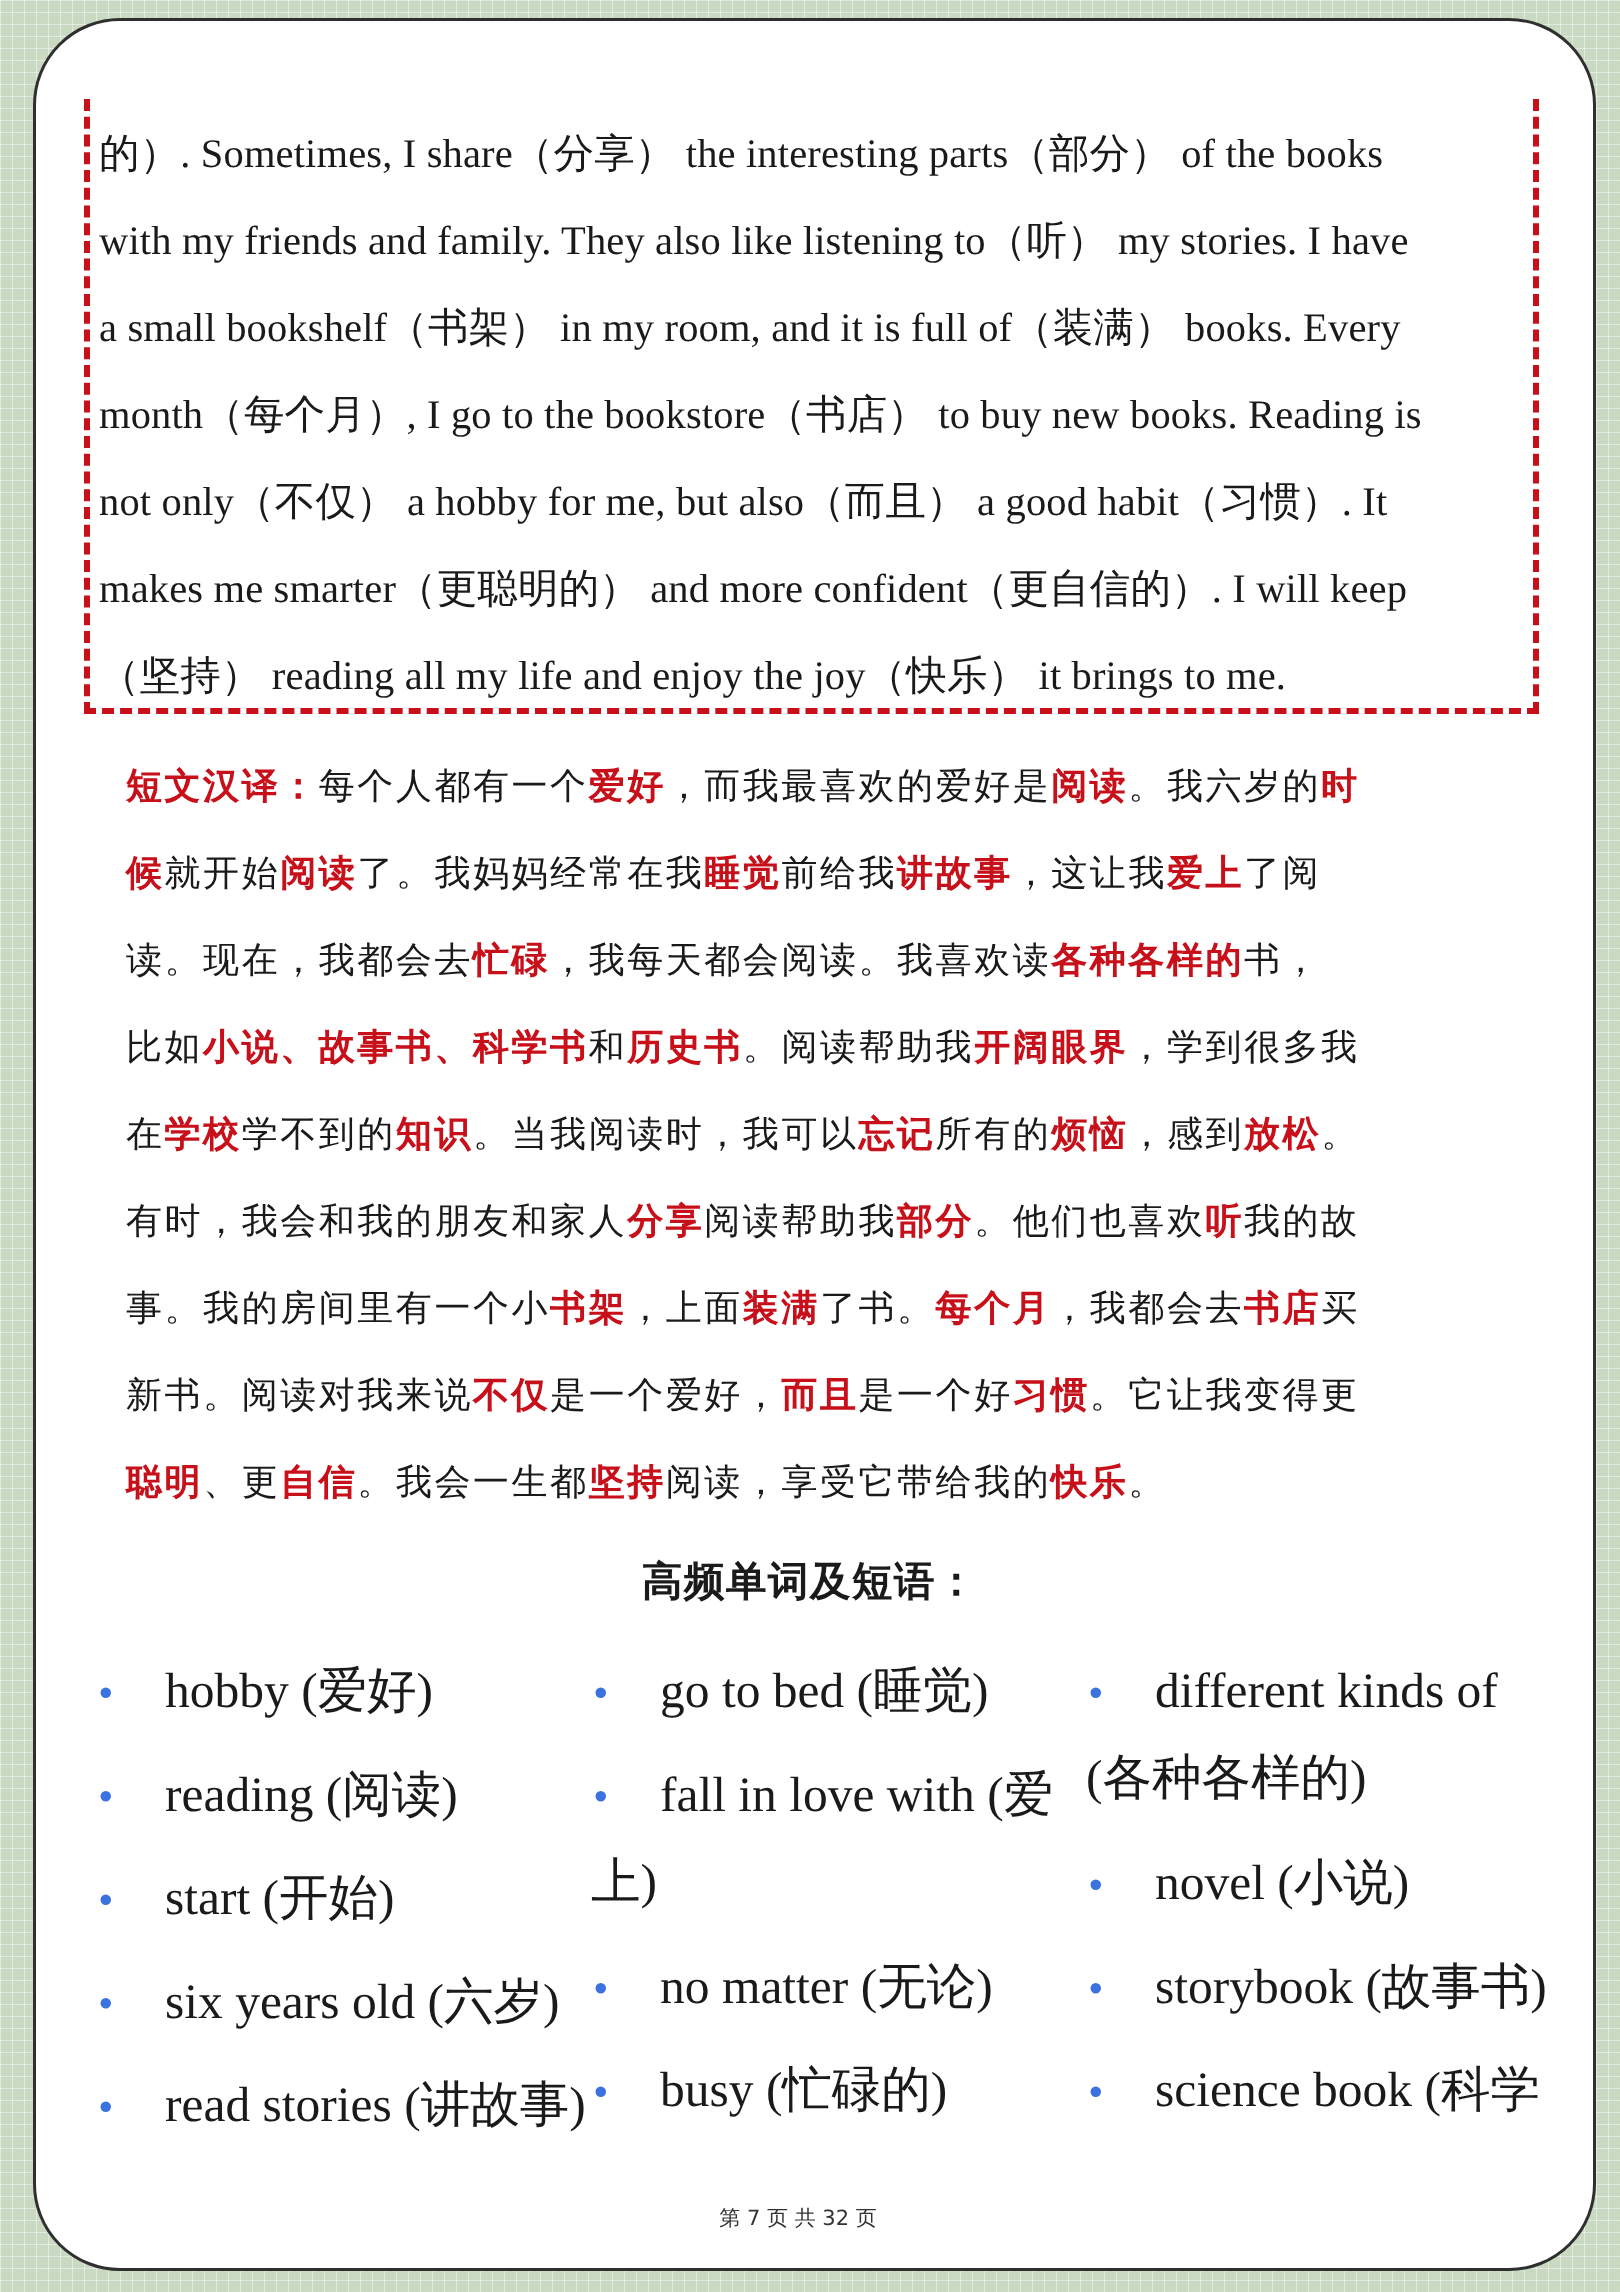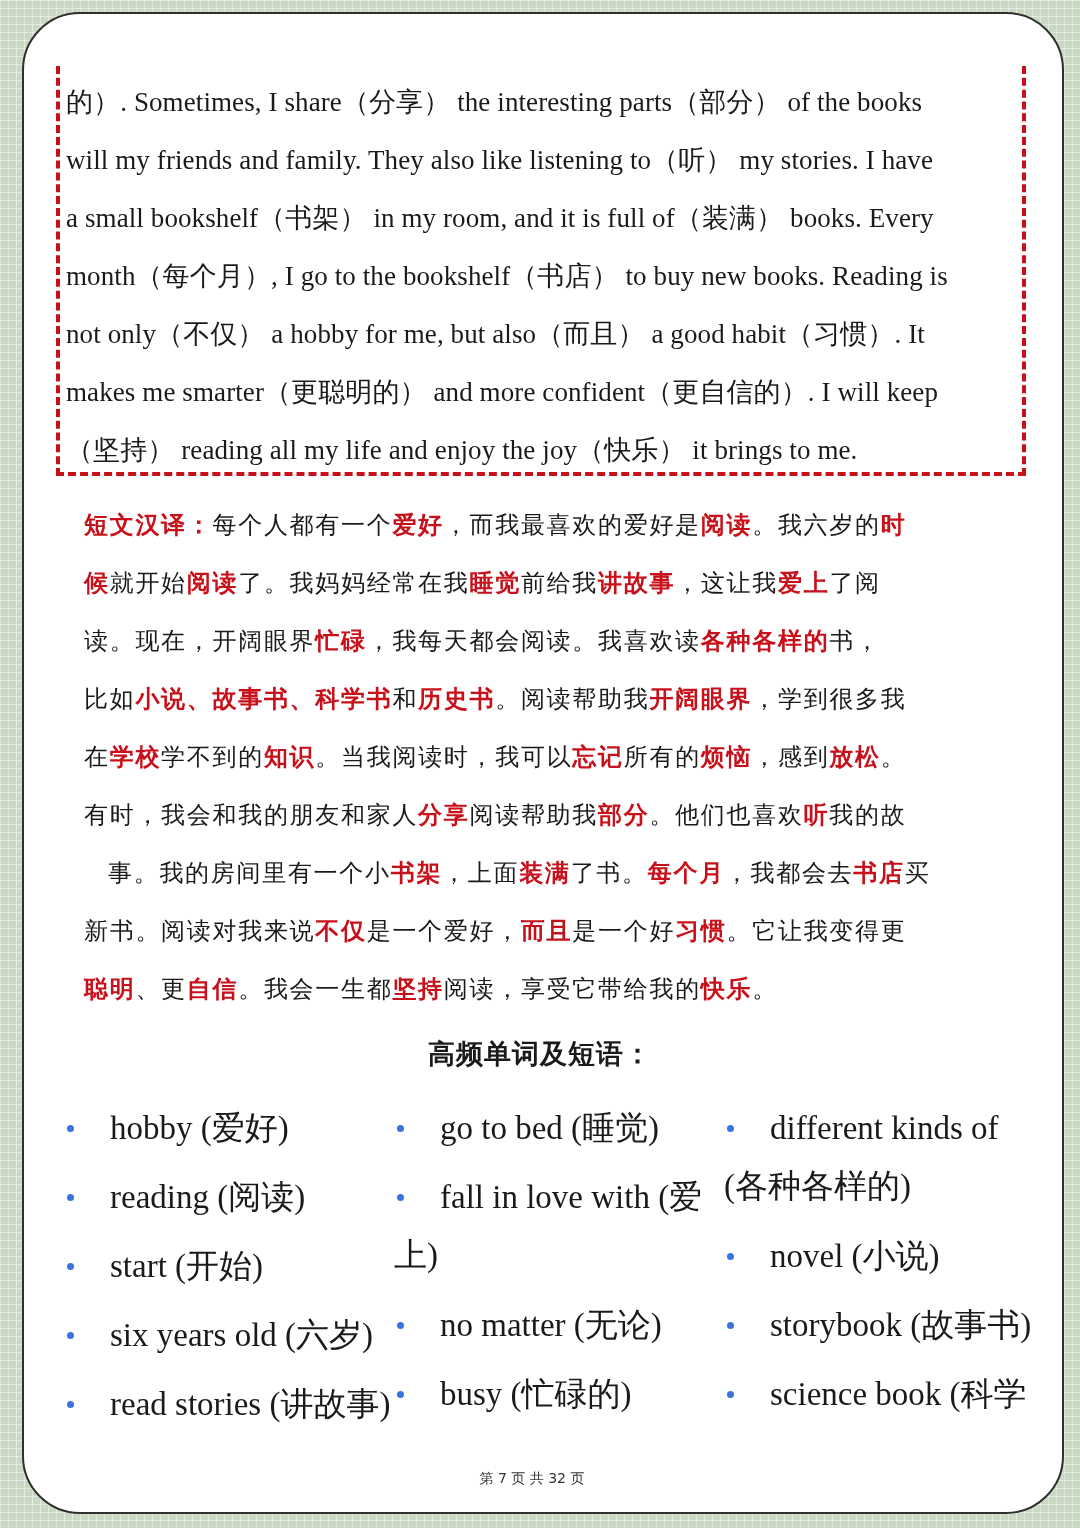--- a/index.html
+++ b/index.html
@@ -51,7 +51,7 @@
 
 <div id="en">
     <div class="en-line" style="top: 73px;"><span>的）. Sometimes, I share（分享） the interesting parts（部分） of the books</span></div>
-    <div class="en-line" style="top: 131px;"><span>will my friends and family. They also like listening to（听） my stories. I have</span></div>
+    <div class="en-line" style="top: 131px;"><span>with my friends and family. They also like listening to（听） my stories. I have</span></div>
     <div class="en-line" style="top: 189px;"><span>a small bookshelf（书架） in my room, and it is full of（装满） books. Every</span></div>
     <div class="en-line" style="top: 247px;"><span>month（每个月）, I go to the bookshelf（书店） to buy new books. Reading is</span></div>
     <div class="en-line" style="top: 305px;"><span>not only（不仅） a hobby for me, but also（而且） a good habit（习惯）. It</span></div>

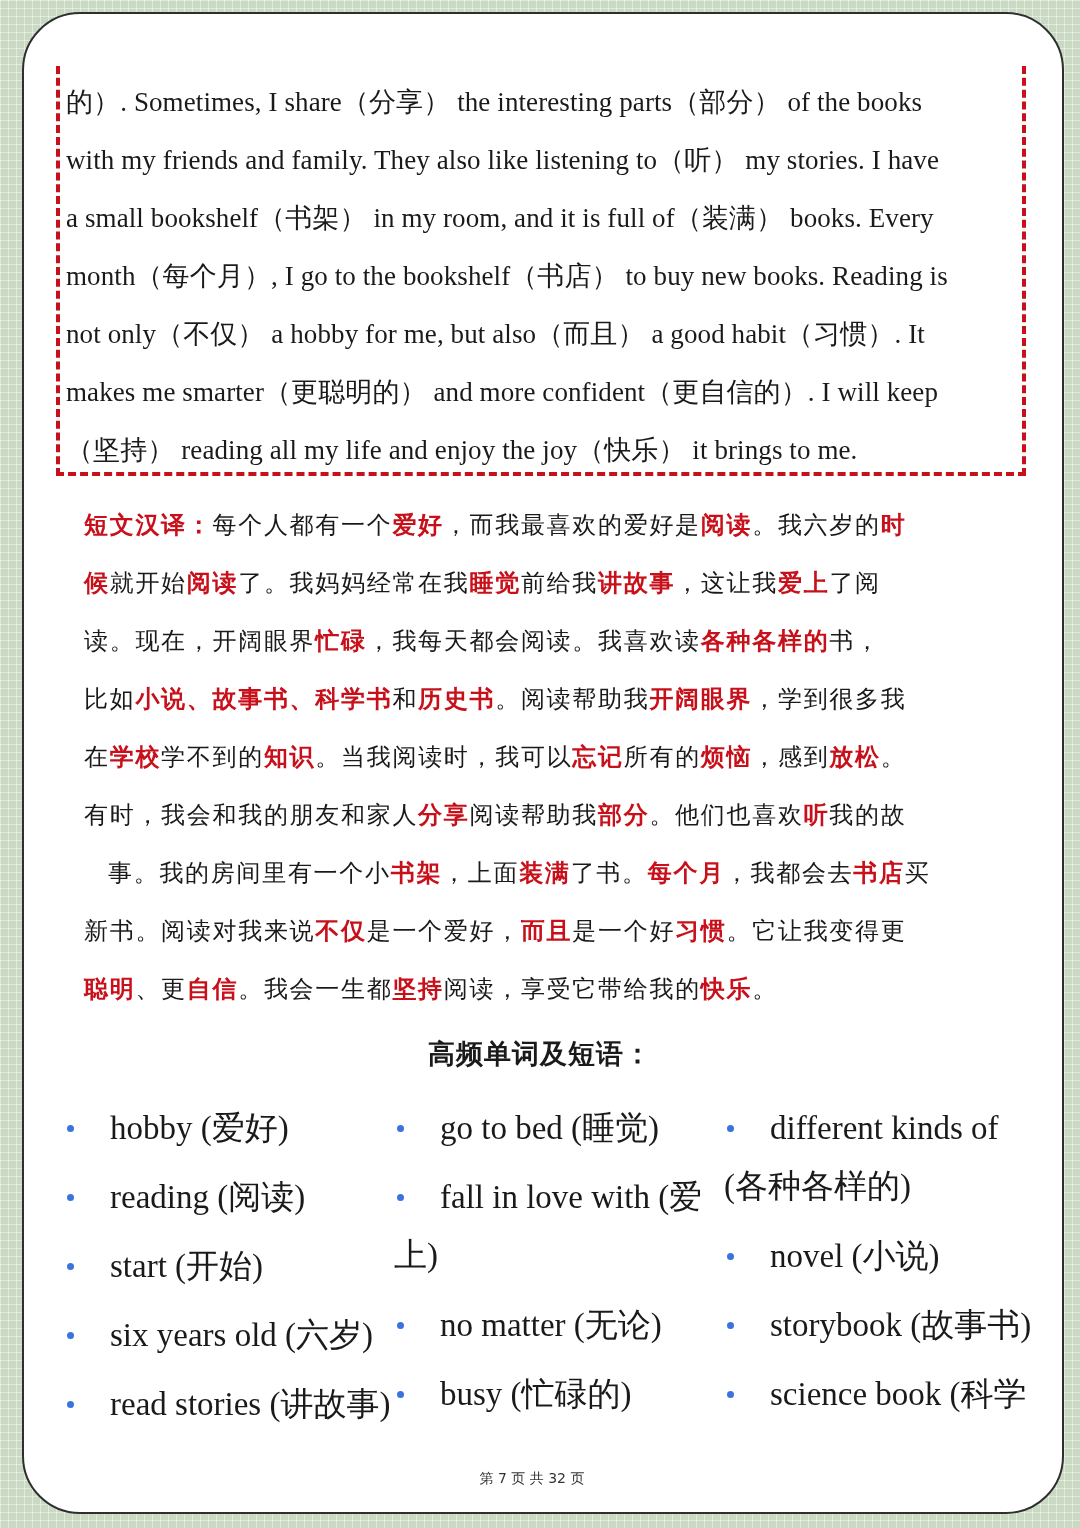--- a/index.html
+++ b/index.html
@@ -53,7 +53,7 @@
     <div class="en-line" style="top: 73px;"><span>的）. Sometimes, I share（分享） the interesting parts（部分） of the books</span></div>
     <div class="en-line" style="top: 131px;"><span>with my friends and family. They also like listening to（听） my stories. I have</span></div>
     <div class="en-line" style="top: 189px;"><span>a small bookshelf（书架） in my room, and it is full of（装满） books. Every</span></div>
-    <div class="en-line" style="top: 247px;"><span>month（每个月）, I go to the bookshelf（书店） to buy new books. Reading is</span></div>
+    <div class="en-line" style="top: 247px;"><span>month（每个月）, I go to the bookstore（书店） to buy new books. Reading is</span></div>
     <div class="en-line" style="top: 305px;"><span>not only（不仅） a hobby for me, but also（而且） a good habit（习惯）. It</span></div>
     <div class="en-line" style="top: 363px;"><span>makes me smarter（更聪明的） and more confident（更自信的）. I will keep</span></div>
     <div class="en-line" style="top: 421px;"><span>（坚持） reading all my life and enjoy the joy（快乐） it brings to me.</span></div>

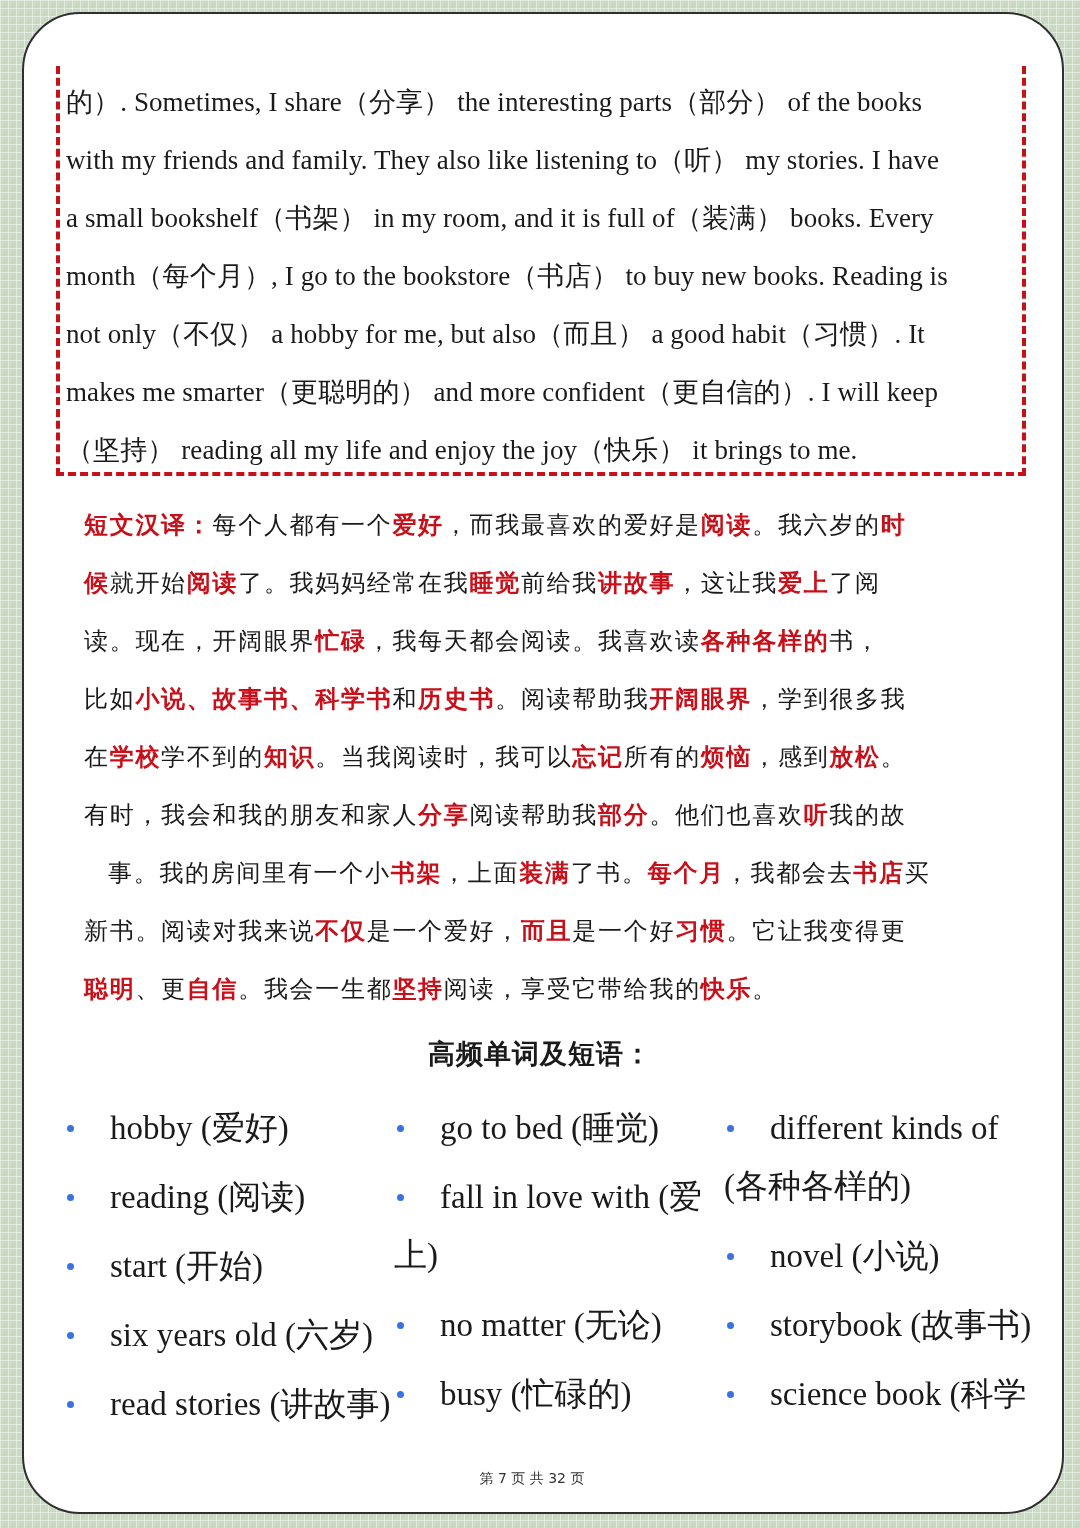--- a/index.html
+++ b/index.html
@@ -61,7 +61,7 @@
 <div id="cn">
     <div class="cn-line" style="top: 496px;"><span class="r">短文汉译：</span><span>每个人都有一个</span><span class="r">爱好</span><span>，而我最喜欢的爱好是</span><span class="r">阅读</span><span>。我六岁的</span><span class="r">时</span></div>
     <div class="cn-line" style="top: 554px;"><span class="r">候</span><span>就开始</span><span class="r">阅读</span><span>了。我妈妈经常在我</span><span class="r">睡觉</span><span>前给我</span><span class="r">讲故事</span><span>，这让我</span><span class="r">爱上</span><span>了阅</span></div>
-    <div class="cn-line" style="top: 612px;"><span>读。现在，开阔眼界</span><span class="r">忙碌</span><span>，我每天都会阅读。我喜欢读</span><span class="r">各种各样的</span><span>书，</span></div>
+    <div class="cn-line" style="top: 612px;"><span>读。现在，我都会去</span><span class="r">忙碌</span><span>，我每天都会阅读。我喜欢读</span><span class="r">各种各样的</span><span>书，</span></div>
     <div class="cn-line" style="top: 670px;"><span>比如</span><span class="r">小说、故事书、科学书</span><span>和</span><span class="r">历史书</span><span>。阅读帮助我</span><span class="r">开阔眼界</span><span>，学到很多我</span></div>
     <div class="cn-line" style="top: 728px;"><span>在</span><span class="r">学校</span><span>学不到的</span><span class="r">知识</span><span>。当我阅读时，我可以</span><span class="r">忘记</span><span>所有的</span><span class="r">烦恼</span><span>，感到</span><span class="r">放松</span><span>。</span></div>
     <div class="cn-line" style="top: 786px;"><span>有时，我会和我的朋友和家人</span><span class="r">分享</span><span>阅读帮助我</span><span class="r">部分</span><span>。他们也喜欢</span><span class="r">听</span><span>我的故</span></div>

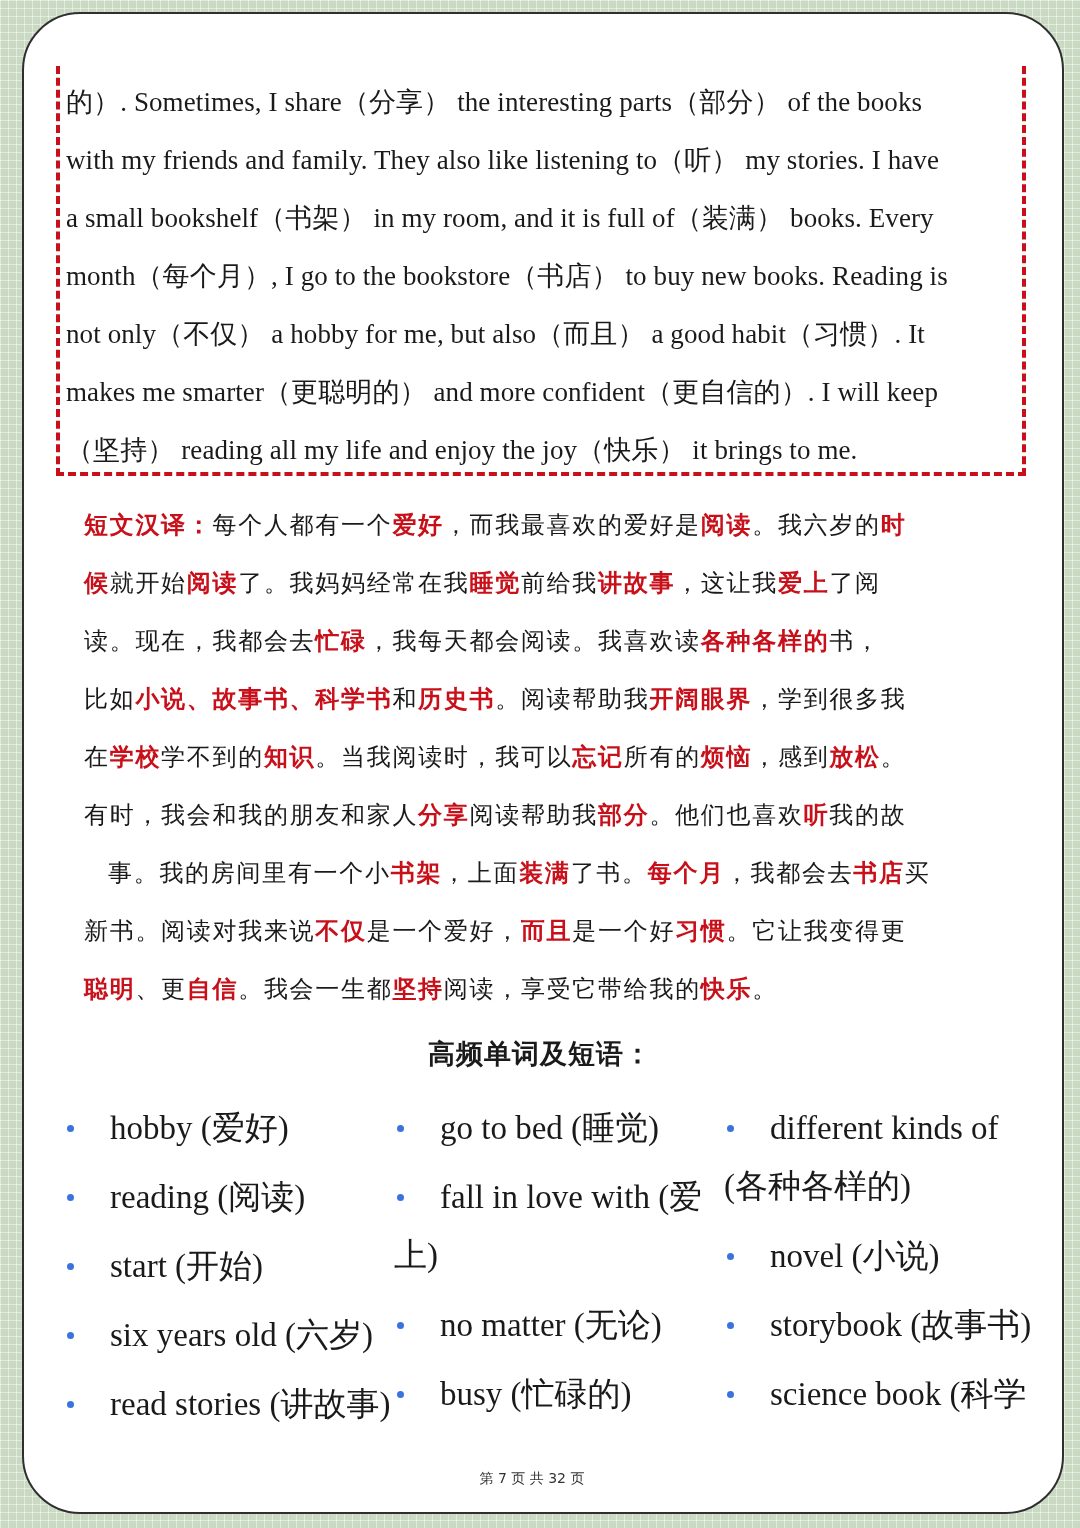--- a/index.html
+++ b/index.html
@@ -65,7 +65,7 @@
     <div class="cn-line" style="top: 670px;"><span>比如</span><span class="r">小说、故事书、科学书</span><span>和</span><span class="r">历史书</span><span>。阅读帮助我</span><span class="r">开阔眼界</span><span>，学到很多我</span></div>
     <div class="cn-line" style="top: 728px;"><span>在</span><span class="r">学校</span><span>学不到的</span><span class="r">知识</span><span>。当我阅读时，我可以</span><span class="r">忘记</span><span>所有的</span><span class="r">烦恼</span><span>，感到</span><span class="r">放松</span><span>。</span></div>
     <div class="cn-line" style="top: 786px;"><span>有时，我会和我的朋友和家人</span><span class="r">分享</span><span>阅读帮助我</span><span class="r">部分</span><span>。他们也喜欢</span><span class="r">听</span><span>我的故</span></div>
-    <div class="cn-line" style="top: 844px; margin-left: 24px;"><span>事。我的房间里有一个小</span><span class="r">书架</span><span>，上面</span><span class="r">装满</span><span>了书。</span><span class="r">每个月</span><span>，我都会去</span><span class="r">书店</span><span>买</span></div>
+    <div class="cn-line" style="top: 844px;"><span>事。我的房间里有一个小</span><span class="r">书架</span><span>，上面</span><span class="r">装满</span><span>了书。</span><span class="r">每个月</span><span>，我都会去</span><span class="r">书店</span><span>买</span></div>
     <div class="cn-line" style="top: 902px;"><span>新书。阅读对我来说</span><span class="r">不仅</span><span>是一个爱好，</span><span class="r">而且</span><span>是一个好</span><span class="r">习惯</span><span>。它让我变得更</span></div>
     <div class="cn-line" style="top: 960px;"><span class="r">聪明</span><span>、更</span><span class="r">自信</span><span>。我会一生都</span><span class="r">坚持</span><span>阅读，享受它带给我的</span><span class="r">快乐</span><span>。</span></div>
   </div>

